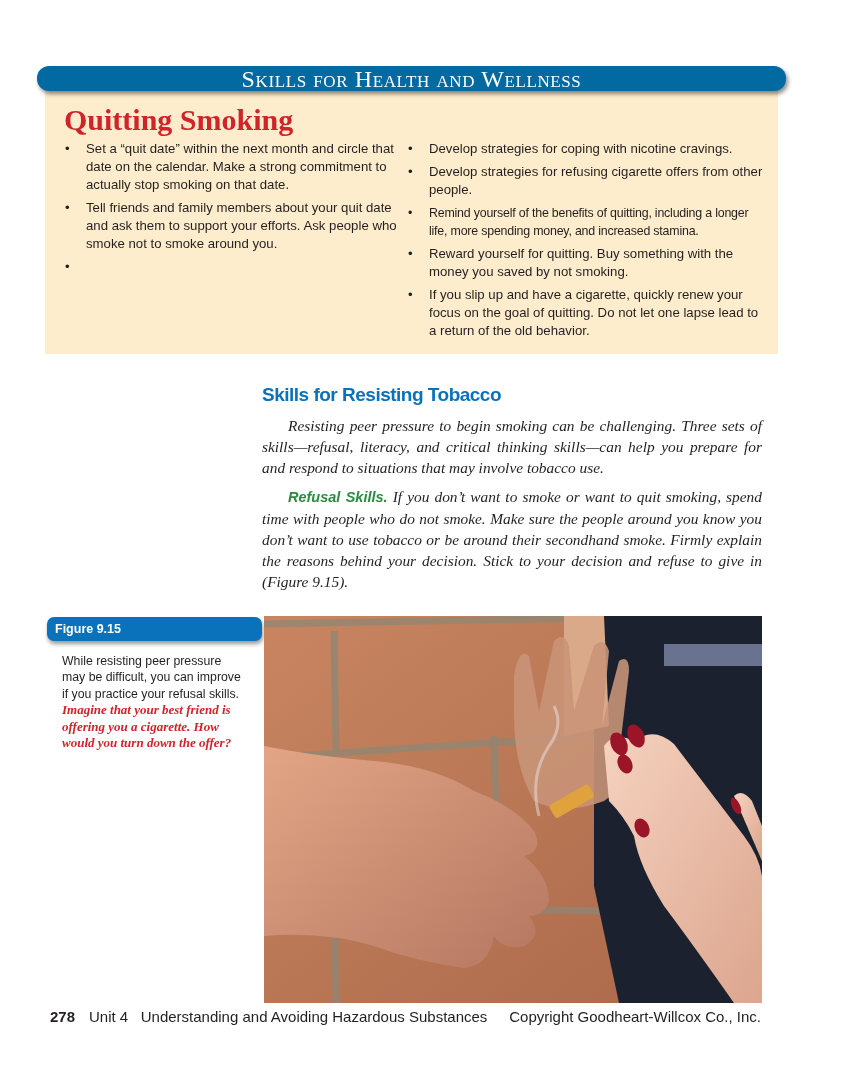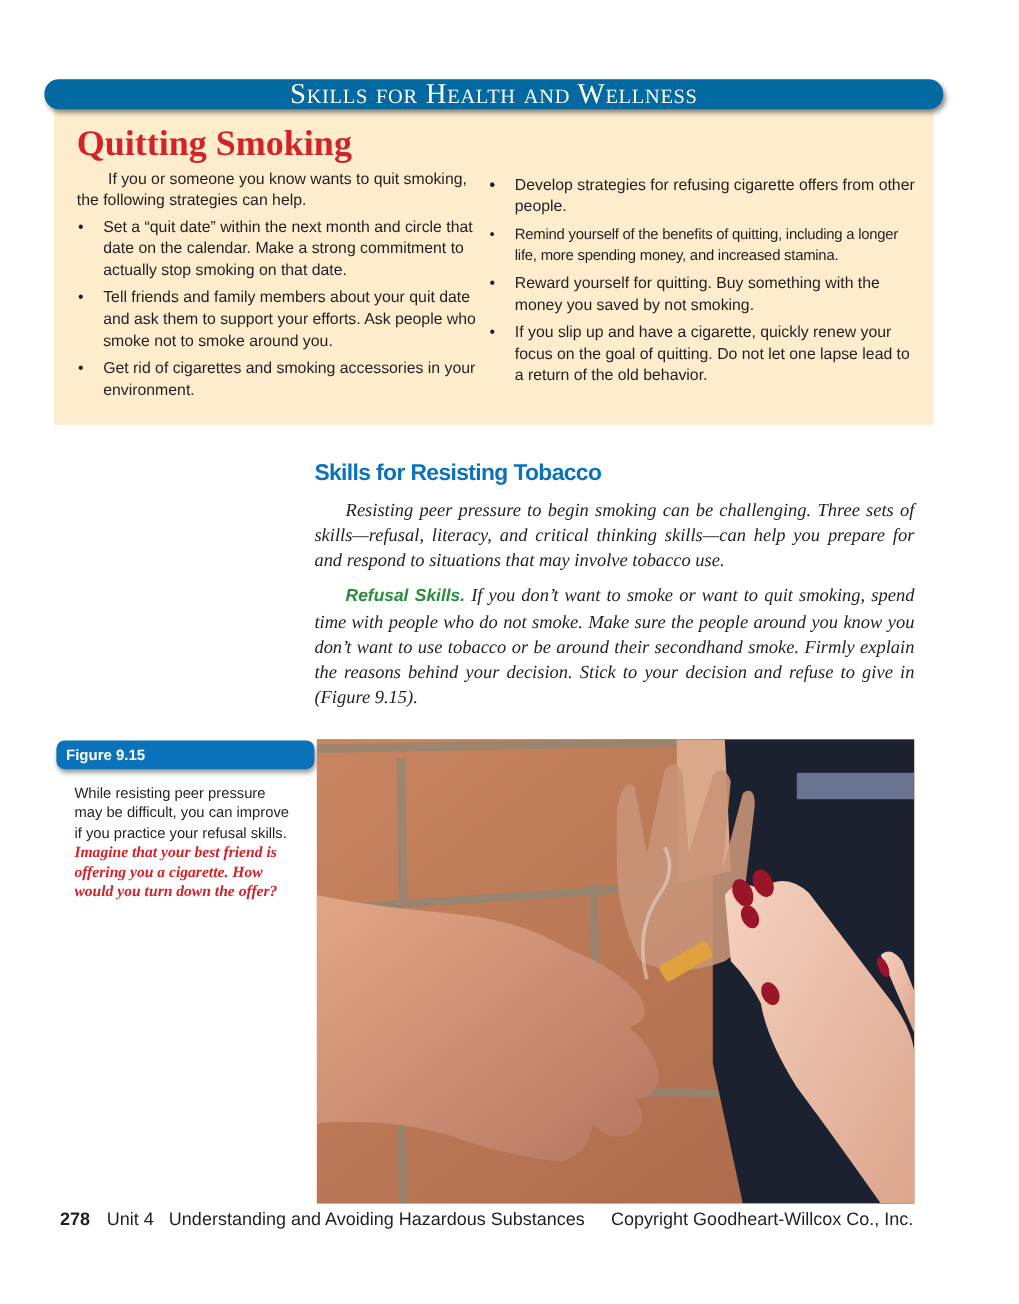--- a/index.html
+++ b/index.html
@@ -94,7 +94,6 @@
   <div class="box-title">Quitting Smoking</div>
 
   <div class="col col-left">
-    <p class="intro">If you or someone you know wants to quit smoking, the following strategies can help.</p>
     <ul>
       <li><span class="bullet">•</span><span>Set a “quit date” within the next month and circle that date on the calendar. Make a strong commitment to actually stop smoking on that date.</span></li>
       <li><span class="bullet">•</span><span>Tell friends and family members about your quit date and ask them to support your efforts. Ask people who smoke not to smoke around you.</span></li>

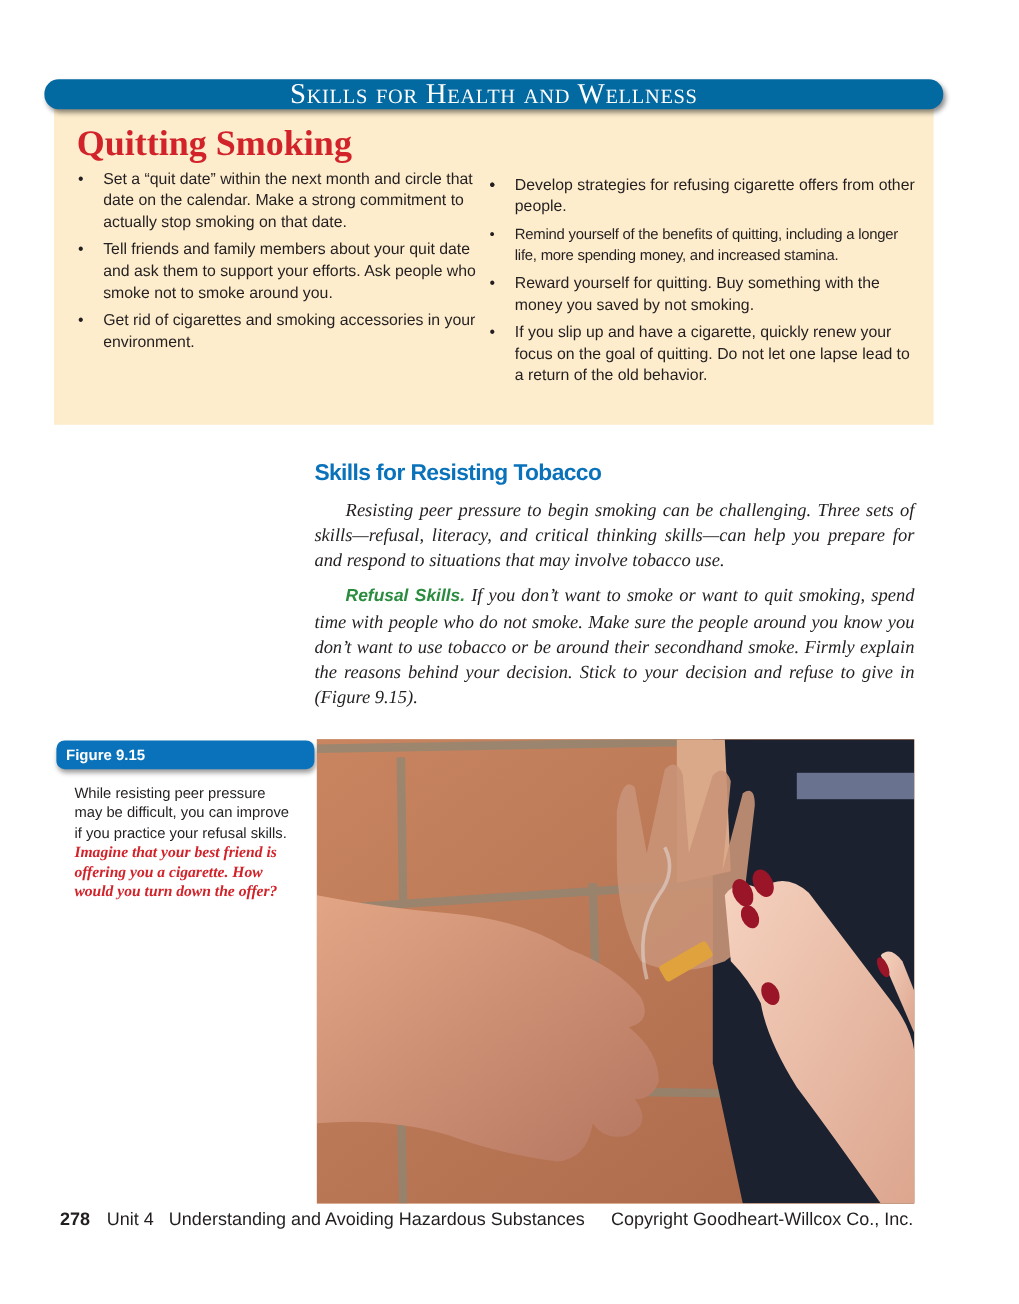--- a/index.html
+++ b/index.html
@@ -103,7 +103,7 @@
 
   <div class="col col-right">
     <ul>
-      <li><span class="bullet">•</span></li>
+      <li><span class="bullet">•</span><span>Develop strategies for coping with nicotine cravings.</span></li>
       <li><span class="bullet">•</span><span>Develop strategies for refusing cigarette offers from other people.</span></li>
       <li class="tight"><span class="bullet">•</span><span>Remind yourself of the benefits of quitting, including a longer life, more spending money, and increased stamina.</span></li>
       <li><span class="bullet">•</span><span>Reward yourself for quitting. Buy something with the money you saved by not smoking.</span></li>

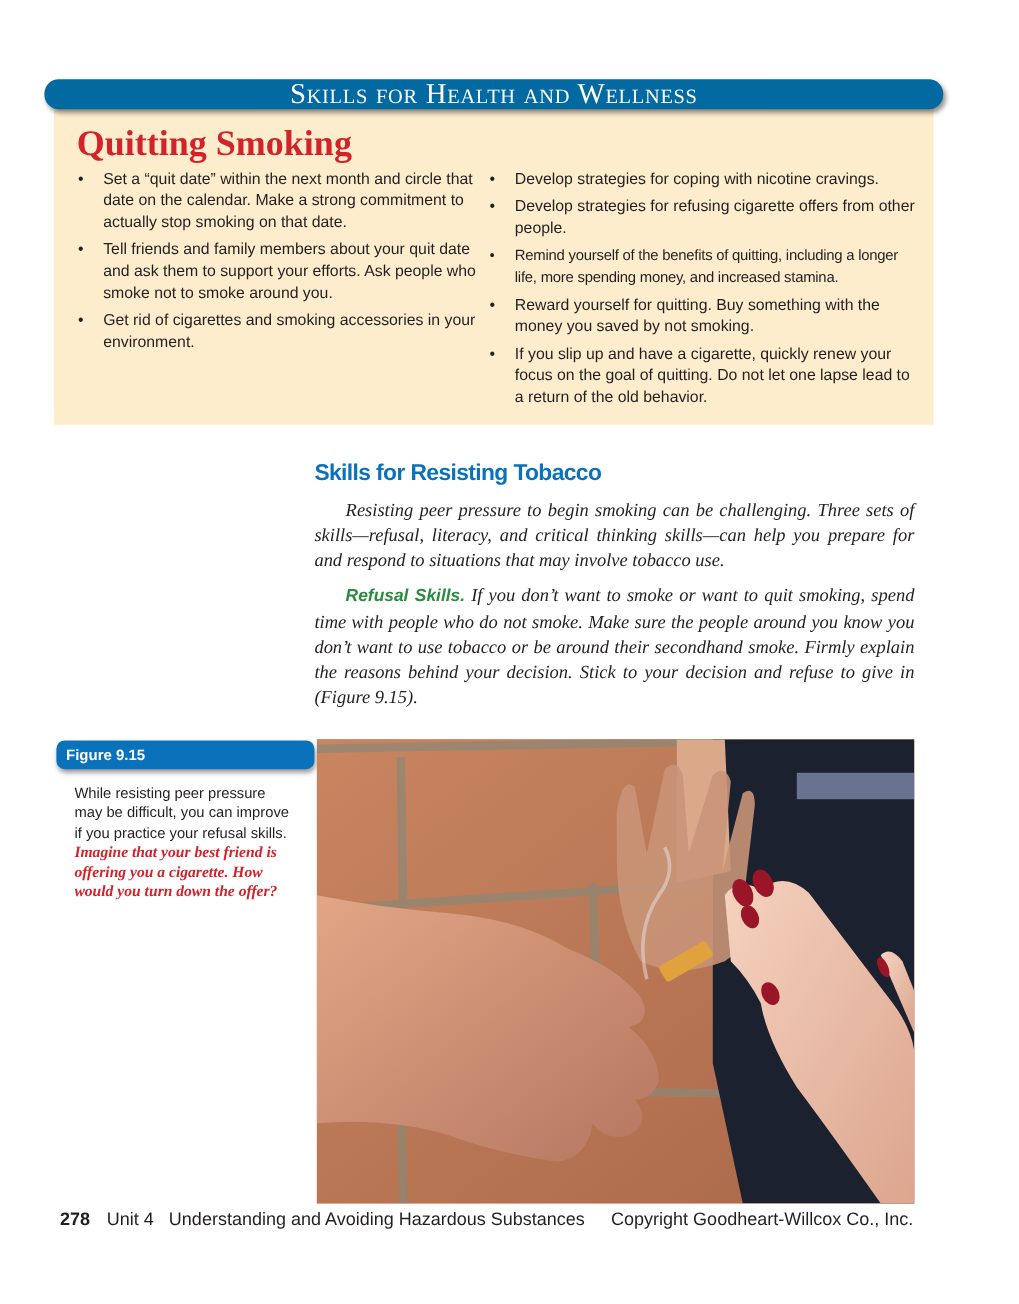--- a/index.html
+++ b/index.html
@@ -97,7 +97,7 @@
     <ul>
       <li><span class="bullet">•</span><span>Set a “quit date” within the next month and circle that date on the calendar. Make a strong commitment to actually stop smoking on that date.</span></li>
       <li><span class="bullet">•</span><span>Tell friends and family members about your quit date and ask them to support your efforts. Ask people who smoke not to smoke around you.</span></li>
-      <li><span class="bullet">•</span><span>Get rid of cigarettes and smoking accessories in your environment.</span></li>
+      <li><span class="bullet">•</span></li>
     </ul>
   </div>
 

